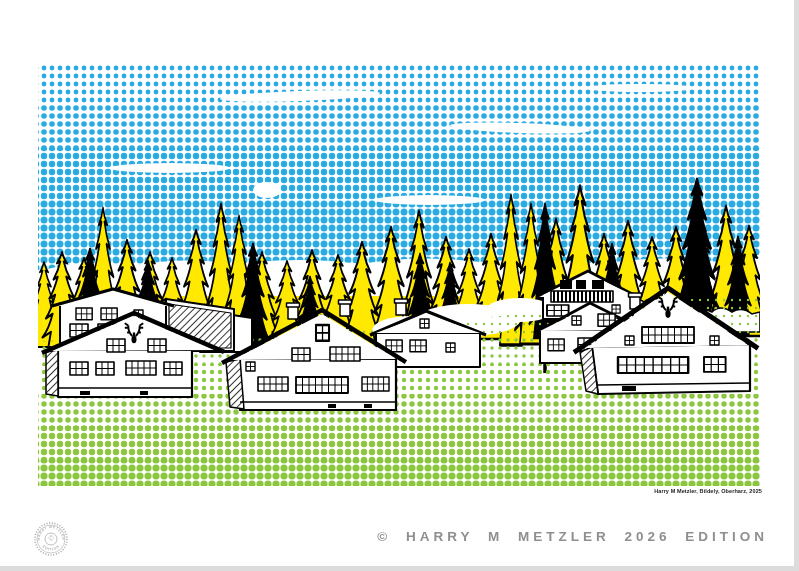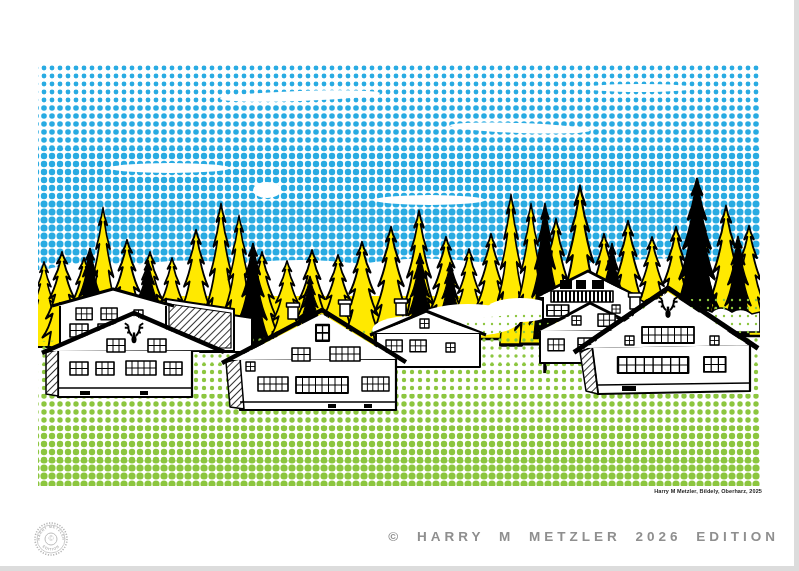--- a/index.html
+++ b/index.html
@@ -10,7 +10,7 @@
   body{font-family:"Liberation Sans",sans-serif;background:#fff;}
   .poster{position:relative;width:799px;height:571px;background:var(--paper-white);overflow:hidden;}
   .art{position:absolute;left:38px;top:40px;width:722px;height:468px;}
-  .caption{position:absolute;top:529px;right:20px;white-space:nowrap;
+  .caption{position:absolute;top:529px;right:31px;white-space:nowrap;
     font-size:13.5px;font-weight:700;letter-spacing:4px;word-spacing:7px;
     color:var(--caption-gray);}
   .signature{position:absolute;top:488px;right:37px;white-space:nowrap;

